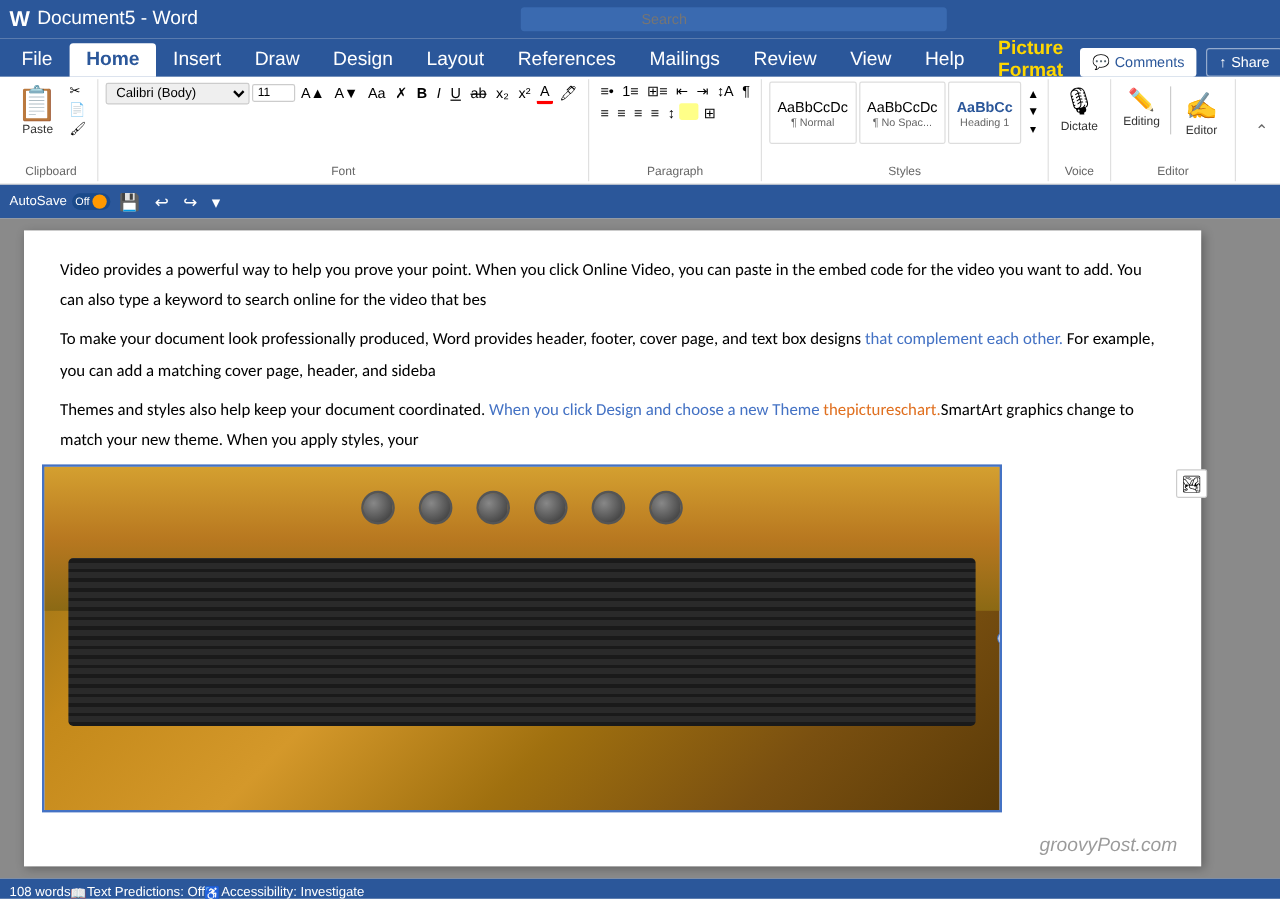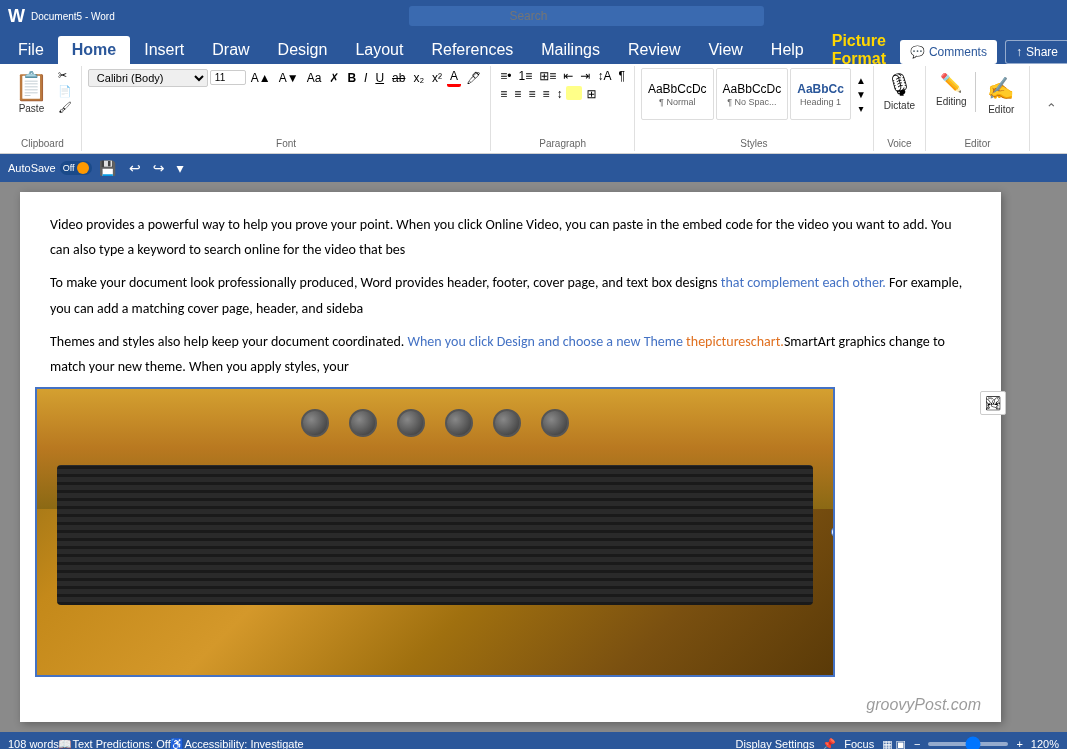--- a/index.html
+++ b/index.html
@@ -26,7 +26,7 @@
       font-size: 12px;
     }
     .titlebar-right { display: flex; align-items: center; gap: 8px; }
-    .titlebar-title { font-size: 10px; color: white; }
+    .titlebar-title { font-size: 16px; color: white; }
     .win-btn { background: none; border: none; color: white; font-size: 14px; cursor: pointer; padding: 2px 6px; }
     .user-area { display: flex; align-items: center; gap: 5px; color: white; font-size: 12px; }
     .user-avatar { width: 24px; height: 24px; border-radius: 50%; background: #ccc; overflow: hidden; display: flex; align-items: center; justify-content: center; font-size: 10px; }

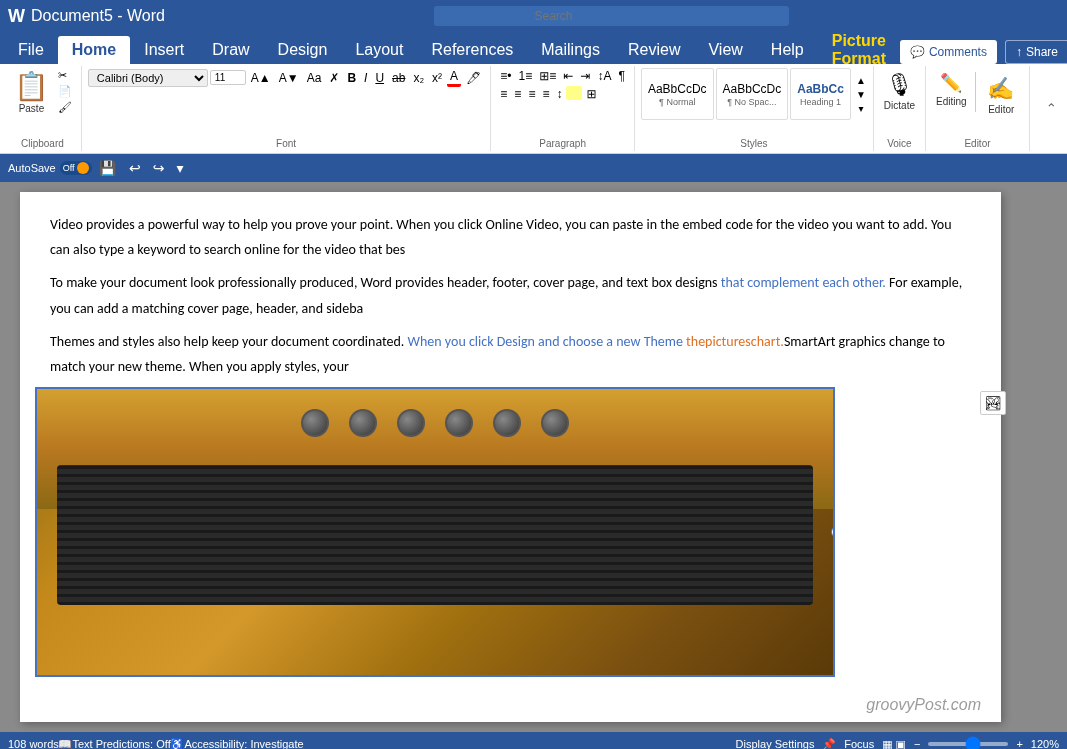--- a/index.html
+++ b/index.html
@@ -573,16 +573,6 @@
     <span>♿</span>
     <span>Accessibility: Investigate</span>
   </div>
-  <div class="statusbar-right">
-    <span style="cursor:pointer;">Display Settings</span>
-    <span>📌</span>
-    <span style="cursor:pointer;">Focus</span>
-    <span>▦ ▣</span>
-    <span>−</span>
-    <input type="range" class="zoom-slider" min="10" max="200" value="120" style="">
-    <span>+</span>
-    <span>120%</span>
-  </div>
 </div>
 
 </body></html>

